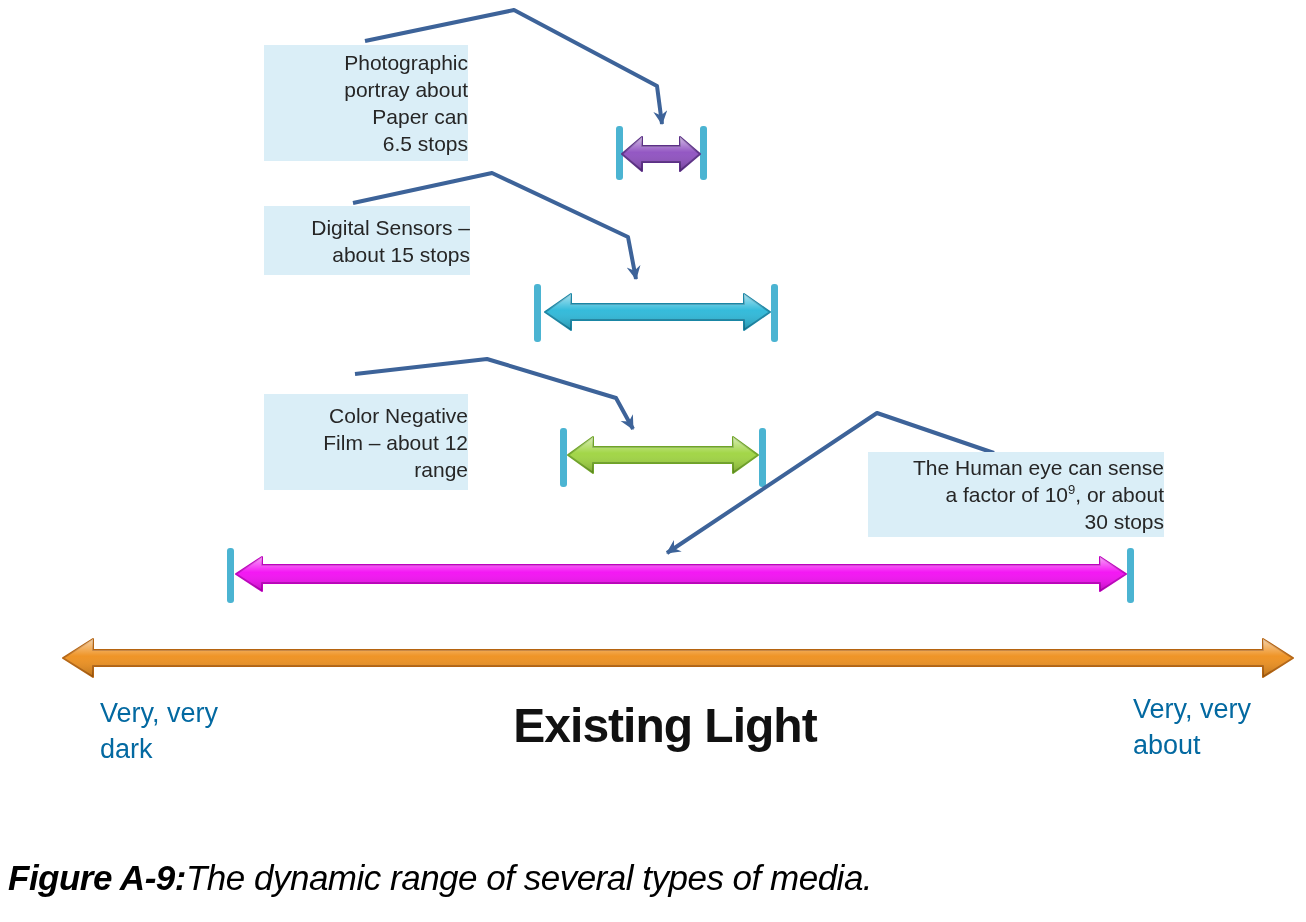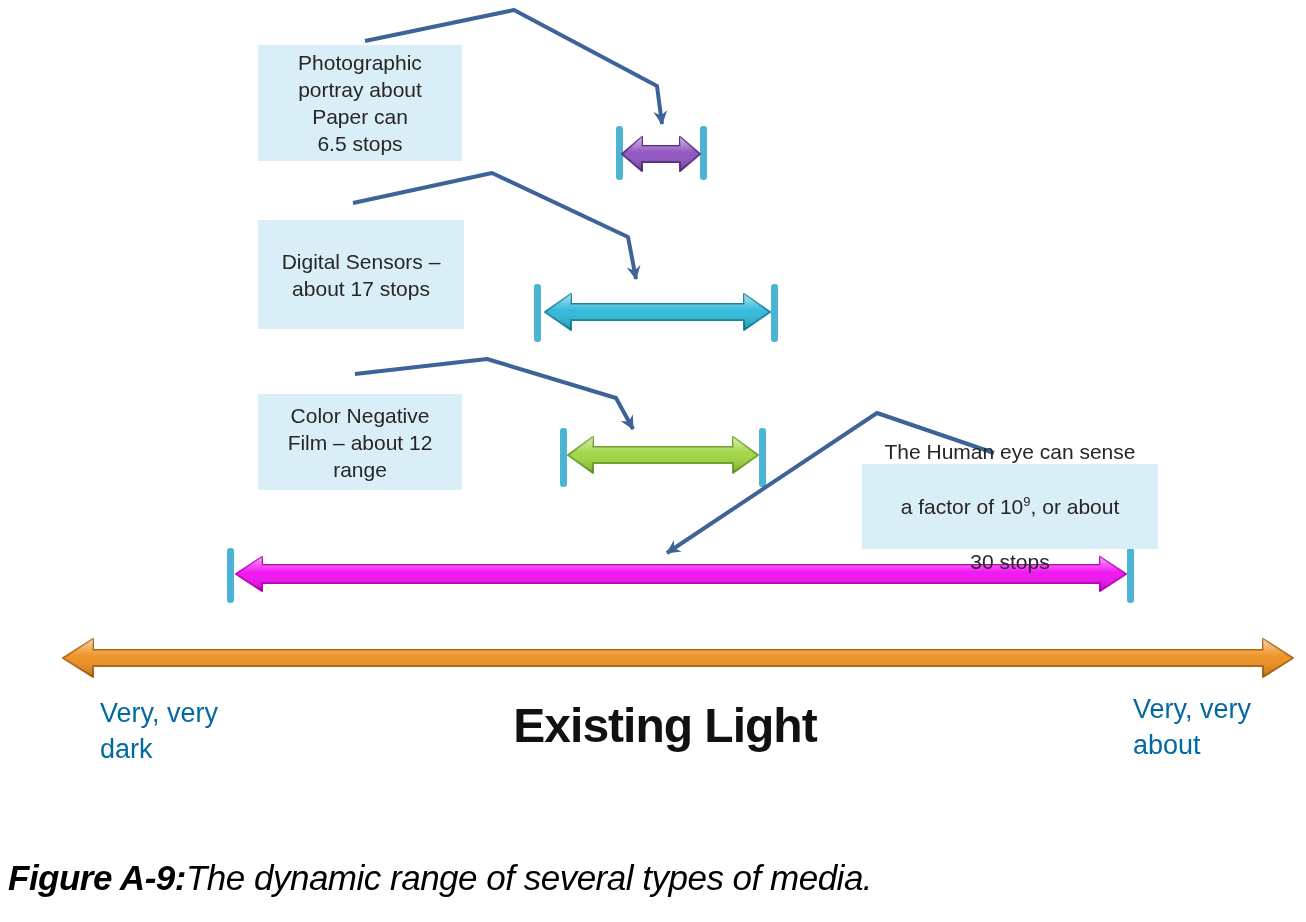--- a/index.html
+++ b/index.html
@@ -10,8 +10,8 @@
   .stage svg { position:absolute; left:0; top:0; }
   .label-box {
     position:absolute; background:#daeef7; color:#262626;
-    font-size:21px; line-height:27px; text-align:center;
-    display:flex; flex-direction:column; justify-content:center;
+    font-size:21px; line-height:27px; text-align:right;
+    display:flex; flex-direction:column; justify-content:center;margin-left:6px;
   }
   .label-box .ln { display:block; }
   .label-box sup { font-size:0.62em; line-height:0; }

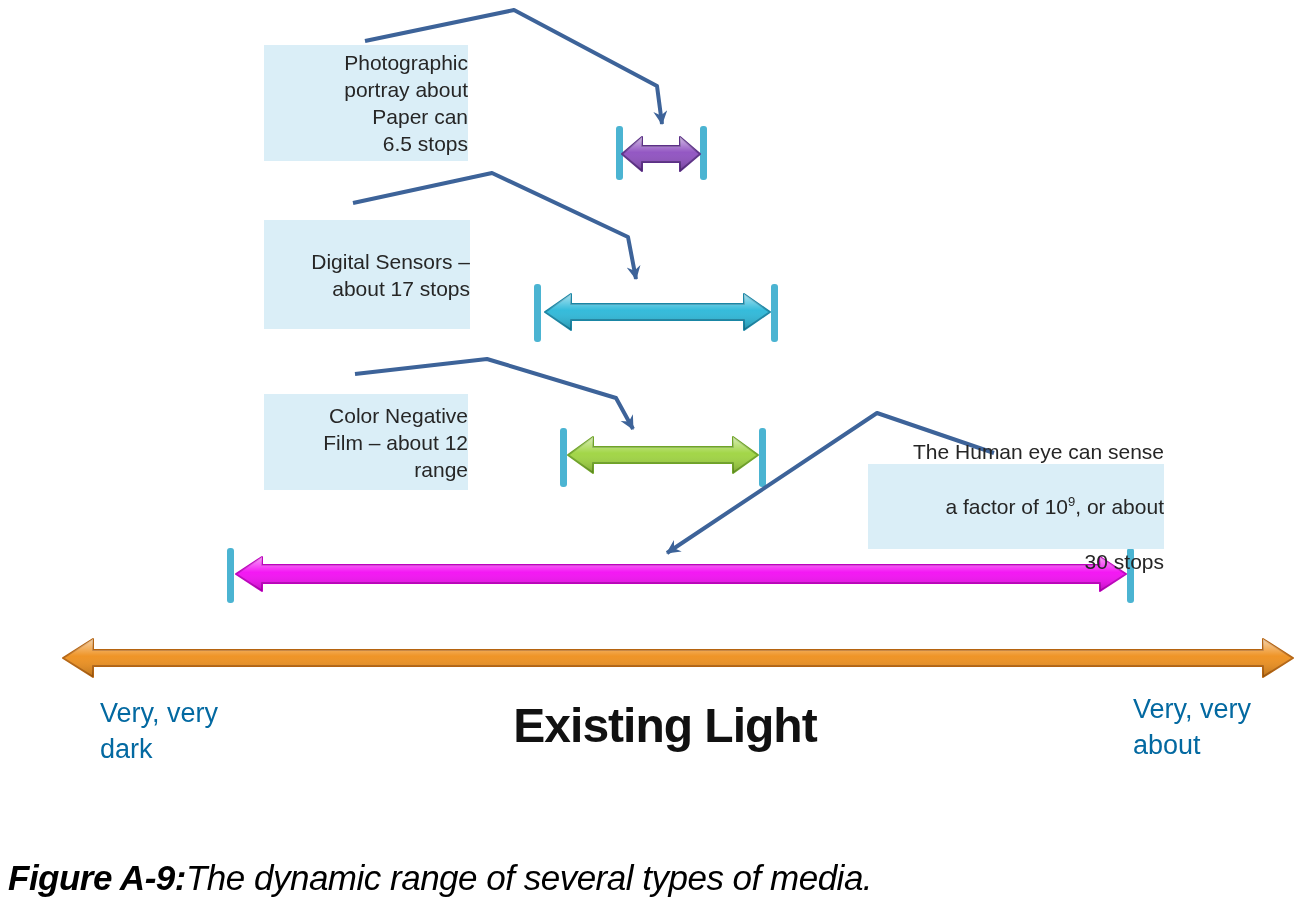--- a/index.html
+++ b/index.html
@@ -85,7 +85,7 @@
     <span class="ln">6.5 stops</span>
   </div>
 
-  <div class="label-box" style="left:258px; top:220px; width:206px; height:109px;">
+  <div class="label-box" style="left:258px; top:206px; width:206px; height:69px;">
     <span class="ln">Digital Sensors –</span>
     <span class="ln">about 17 stops</span>
   </div>

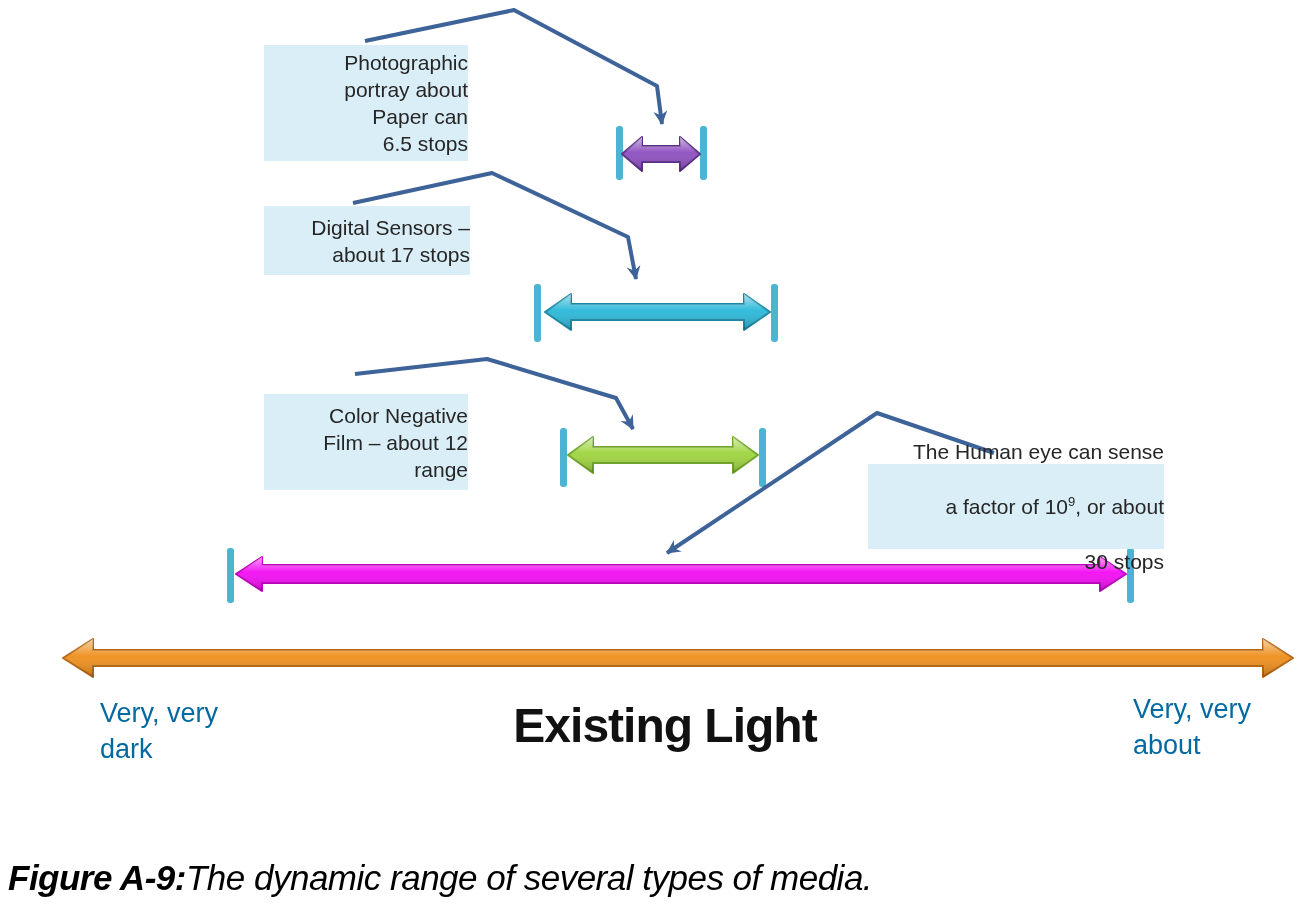--- a/index.html
+++ b/index.html
@@ -87,7 +87,7 @@
 
   <div class="label-box" style="left:258px; top:206px; width:206px; height:69px;">
     <span class="ln">Digital Sensors –</span>
-    <span class="ln">about 17 stops</span>
+    <span class="ln">about 15 stops</span>
   </div>
 
   <div class="label-box" style="left:258px; top:394px; width:204px; height:96px;">

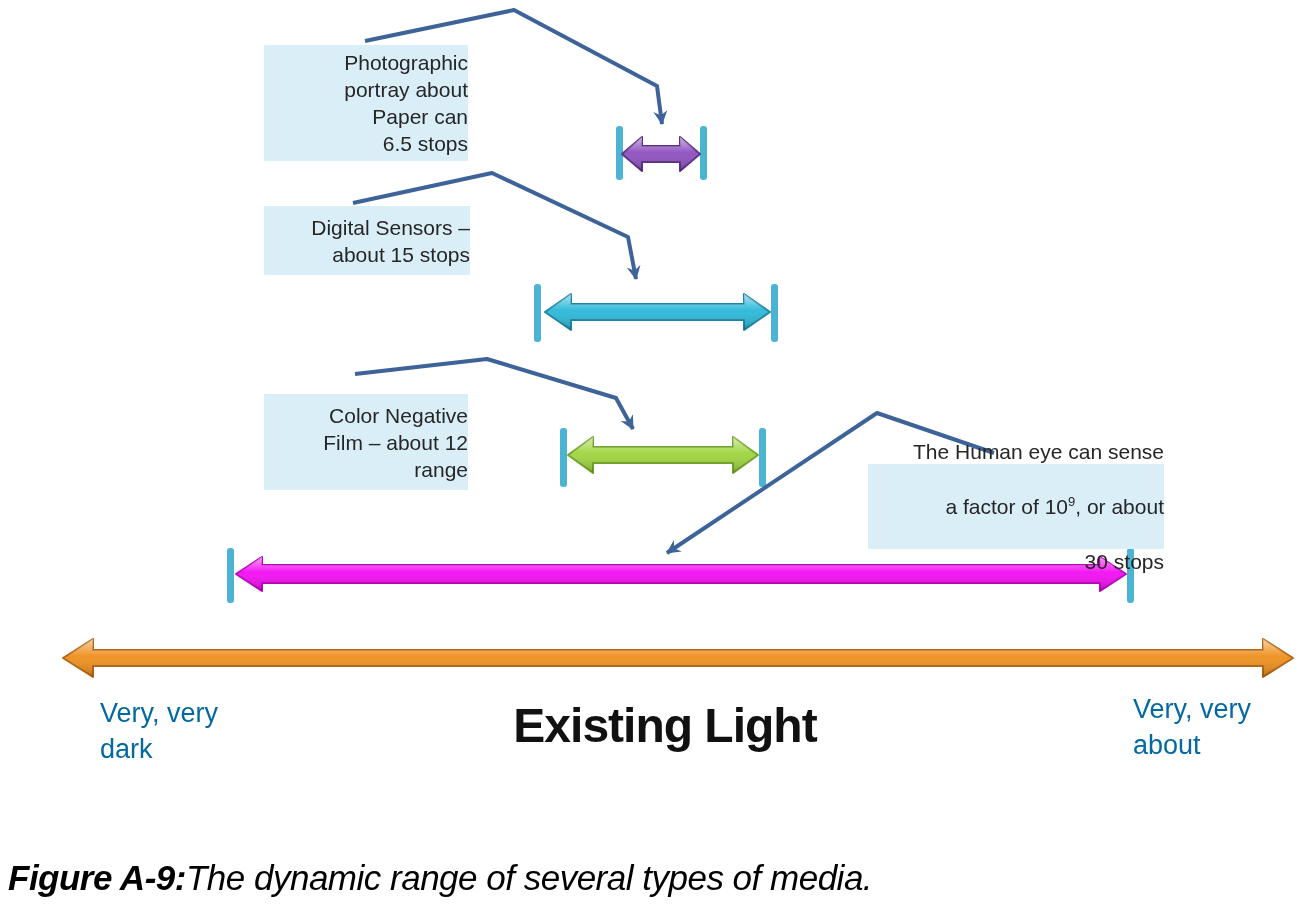--- a/index.html
+++ b/index.html
@@ -96,7 +96,7 @@
     <span class="ln">range</span>
   </div>
 
-  <div class="label-box" style="left:862px; top:464px; width:296px; height:85px;gap:28px;">
+  <div class="label-box" style="left:862px; top:452px; width:296px; height:85px;">
     <span class="ln">The Human eye can sense</span>
     <span class="ln"><span>a factor of 10</span><sup>9</sup><span>, or about</span></span>
     <span class="ln">30 stops</span>

